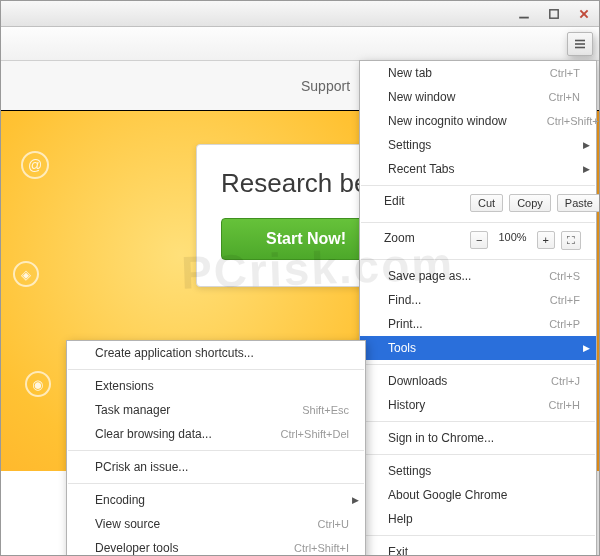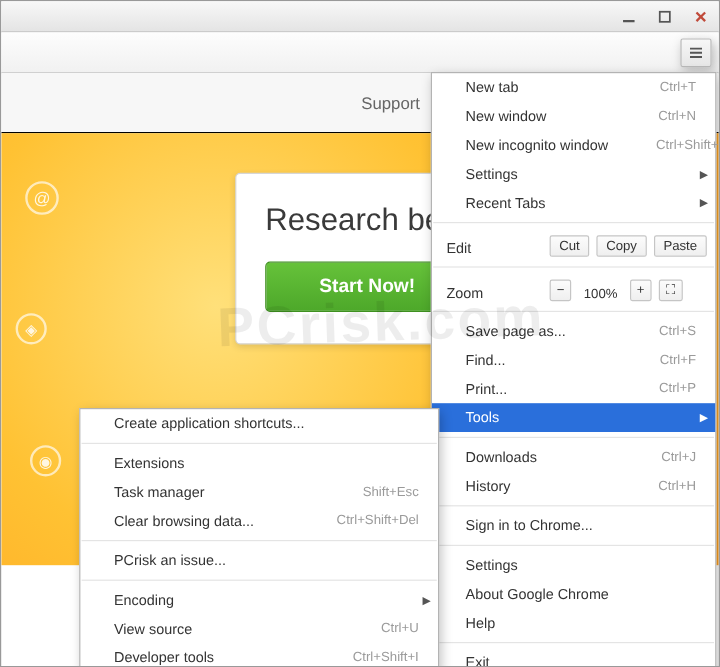--- a/index.html
+++ b/index.html
@@ -138,8 +138,8 @@
   .menu-item.sel .sub-arrow { color:#fff; }
   .menu-sep { height: 1px; background: #e4e4e4; margin: 4px 1px; }
   .menu-row {
-    display: flex; align-items: flex-end;
-    padding: 4px 10px 4px 12px;
+    display: flex; align-items: flex-start;
+    padding: 4px 10px 4px 24px;
     height: 28px;
     gap: 6px;
   }

